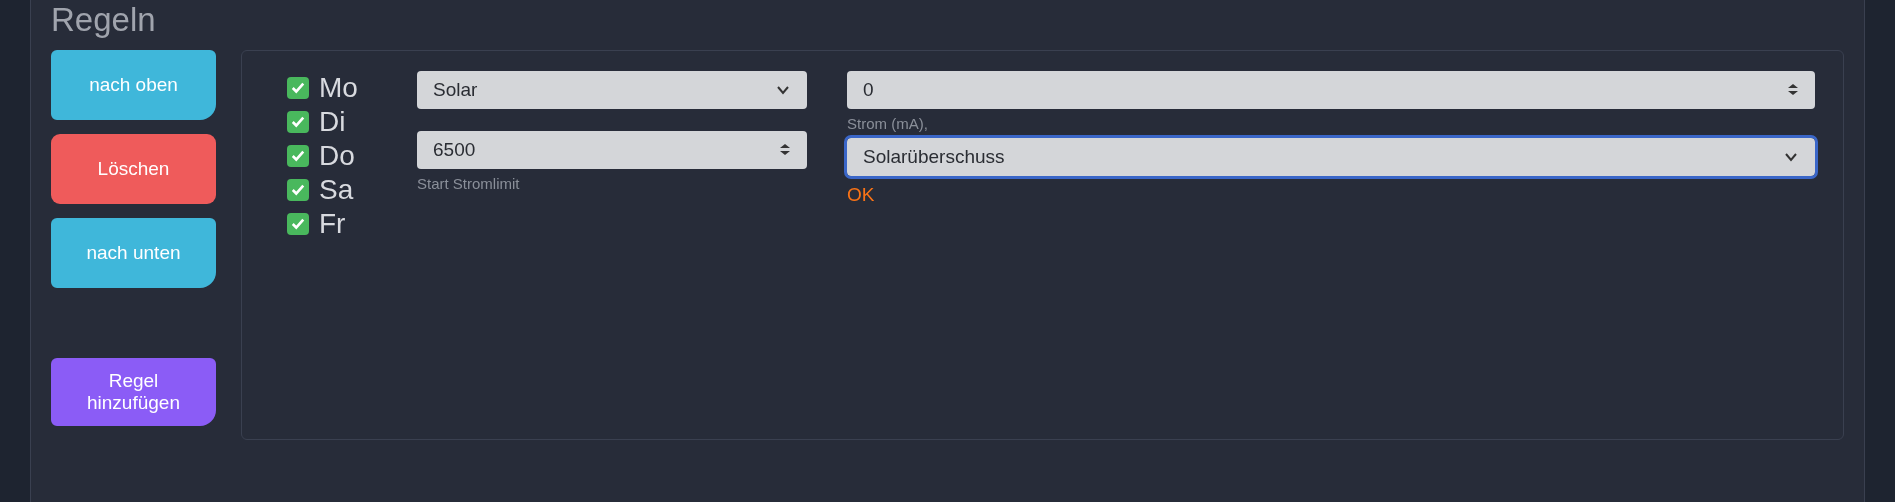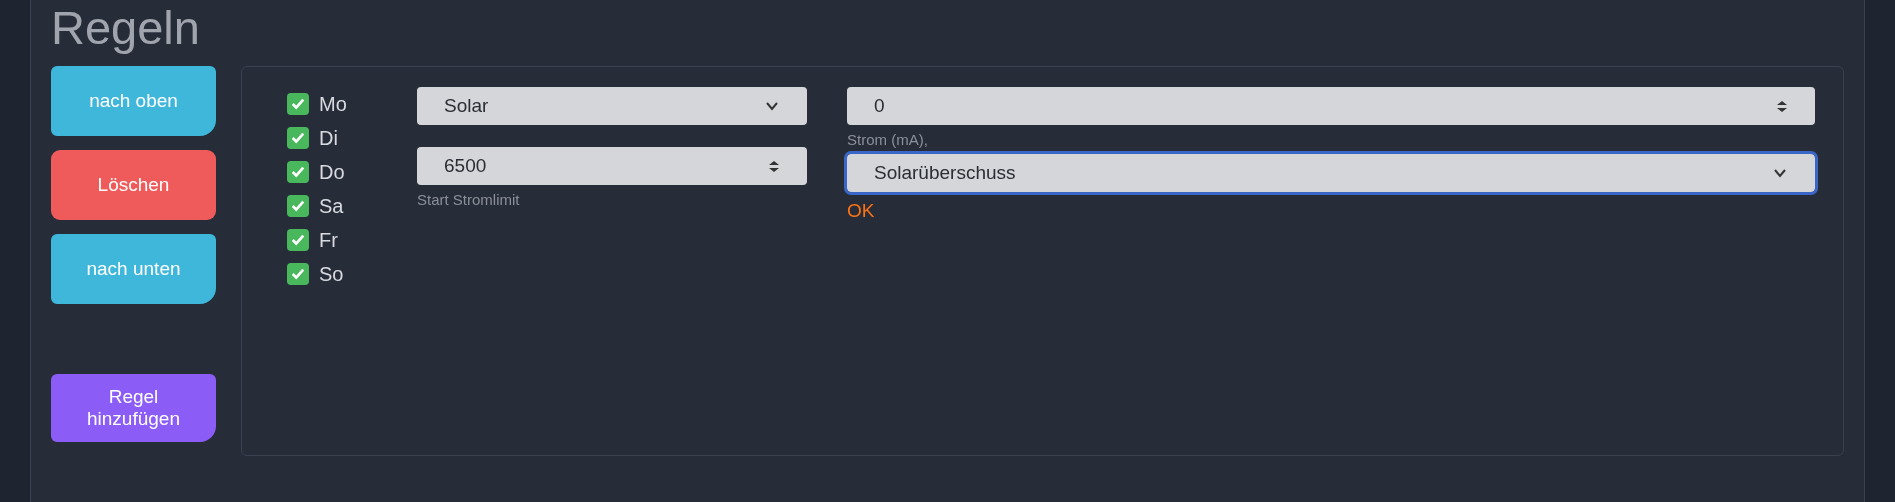--- a/index.html
+++ b/index.html
@@ -25,7 +25,7 @@
     background: #272c39;
   }
   .title {
-    font-size: 47px;
+    font-size: 33px;
     font-weight: 300;
     color: #a0a4ad;
     margin: 0;

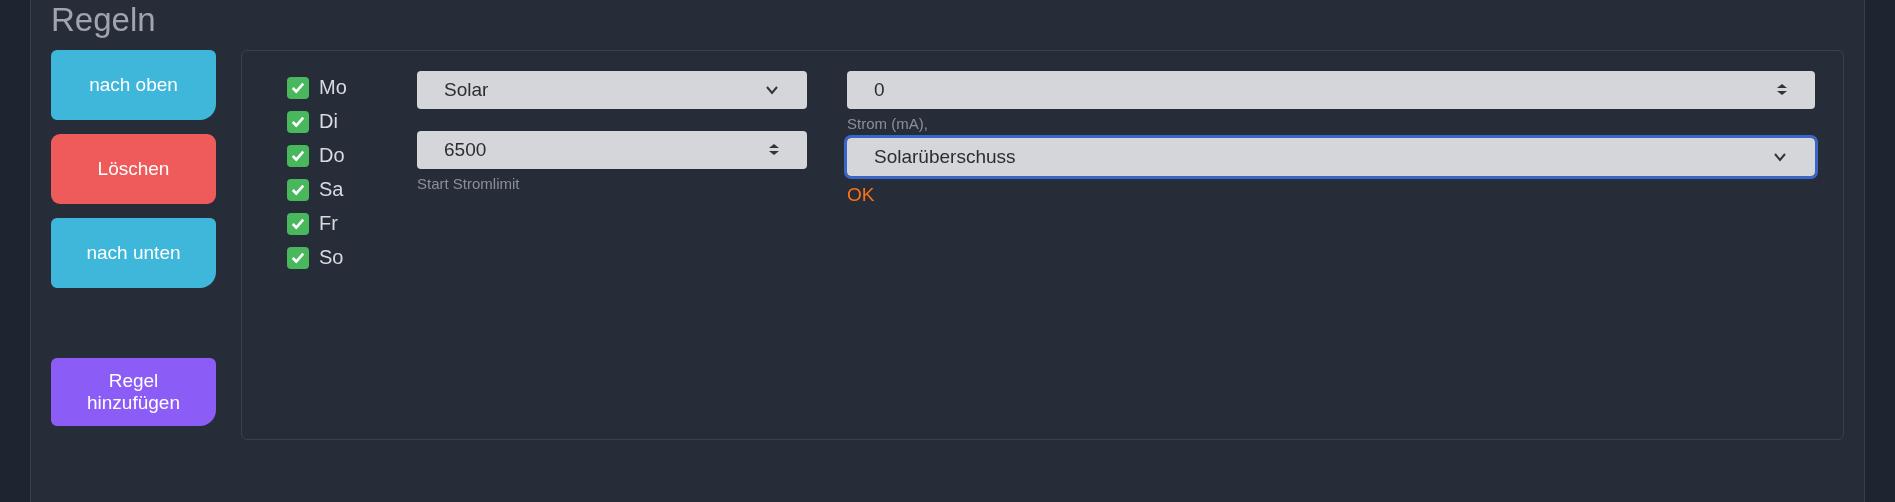--- a/index.html
+++ b/index.html
@@ -76,7 +76,7 @@
     align-items: center;
     gap: 10px;
     height: 34px;
-    font-size: 20px;
+    font-size: 28px;
     color: #d8dadf;
   }
   .chk {

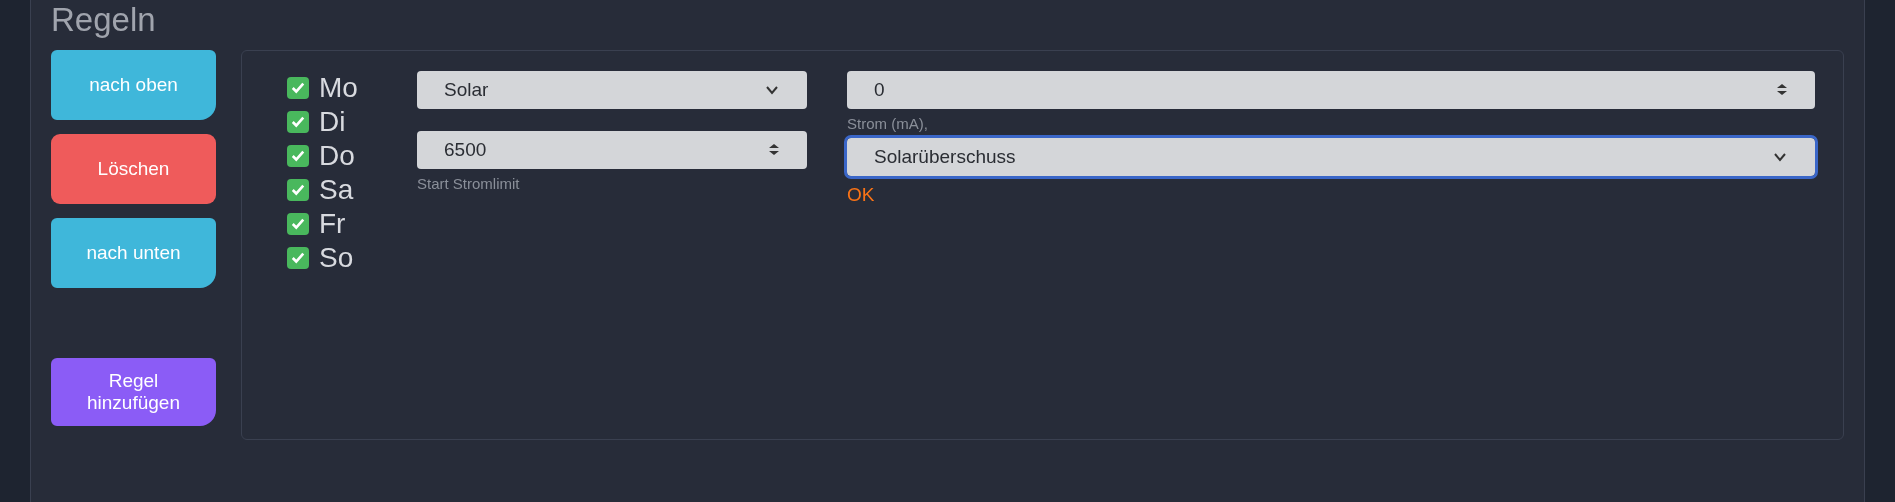--- a/index.html
+++ b/index.html
@@ -100,7 +100,7 @@
     display: flex;
     align-items: center;
     justify-content: space-between;
-    padding: 0 27px;
+    padding: 0 16px;
     color: #2a2d33;
     font-size: 19px;
     cursor: pointer;

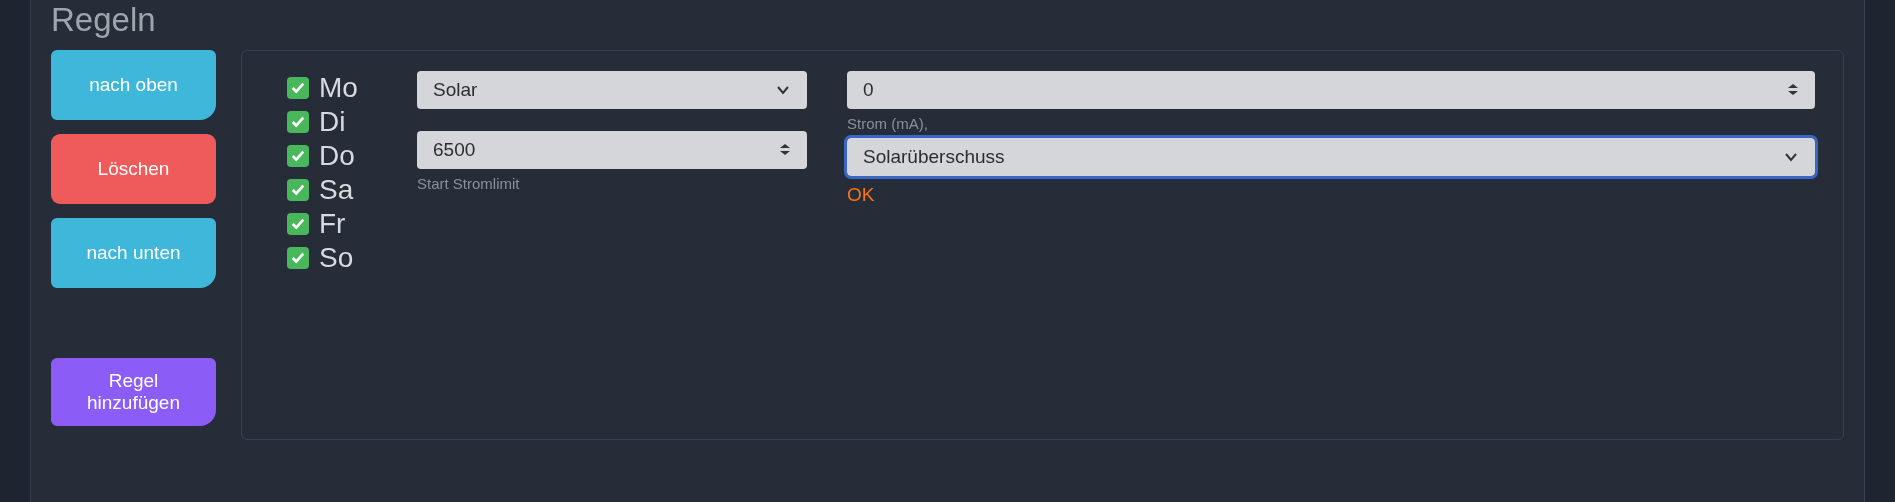--- a/index.html
+++ b/index.html
@@ -191,14 +191,6 @@
               </span>
             <span>Fr</span>
           </div>
-          <div class="day-row">
-            <span class="chk">
-                <svg viewBox="0 0 16 16">
-                  <polyline points="2,8 6,12 14,3"></polyline>
-                </svg>
-              </span>
-            <span>So</span>
-          </div>
         </div>
 
         <div class="col-mid">

